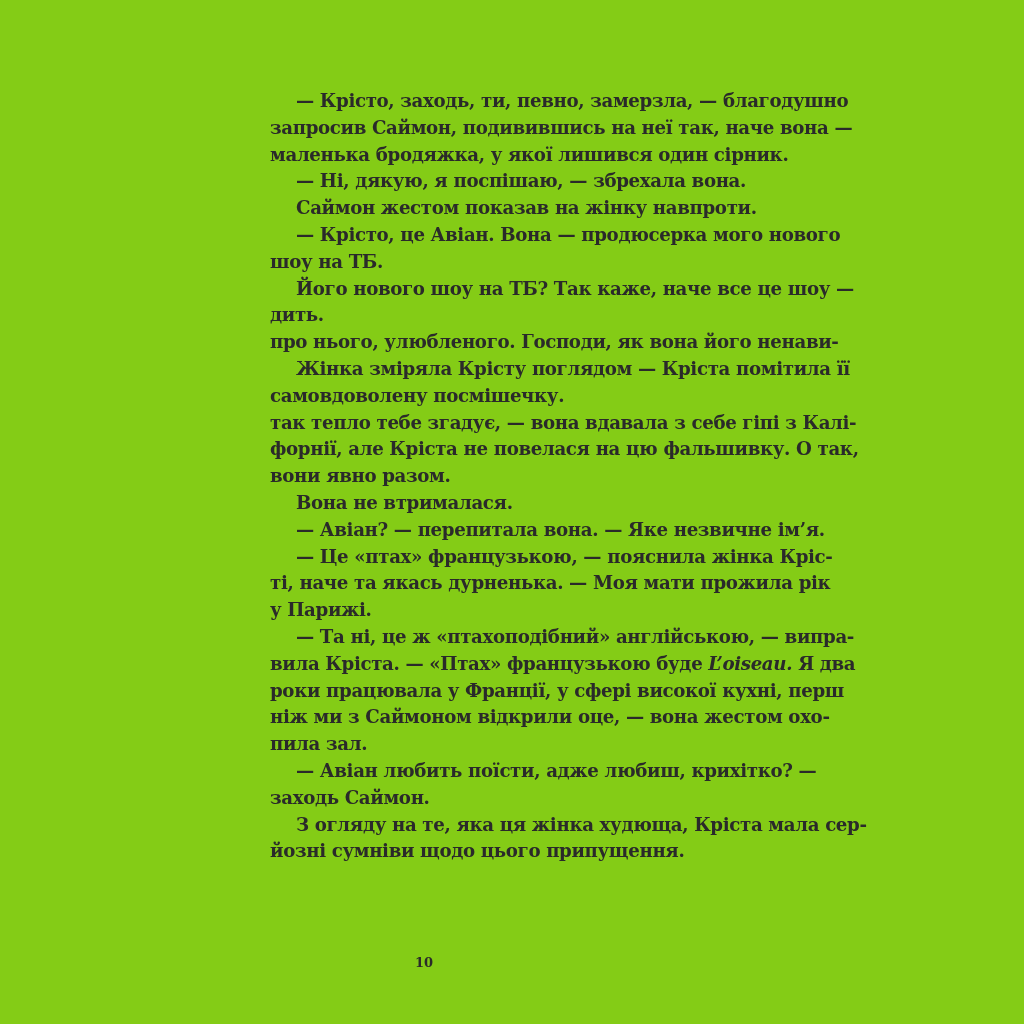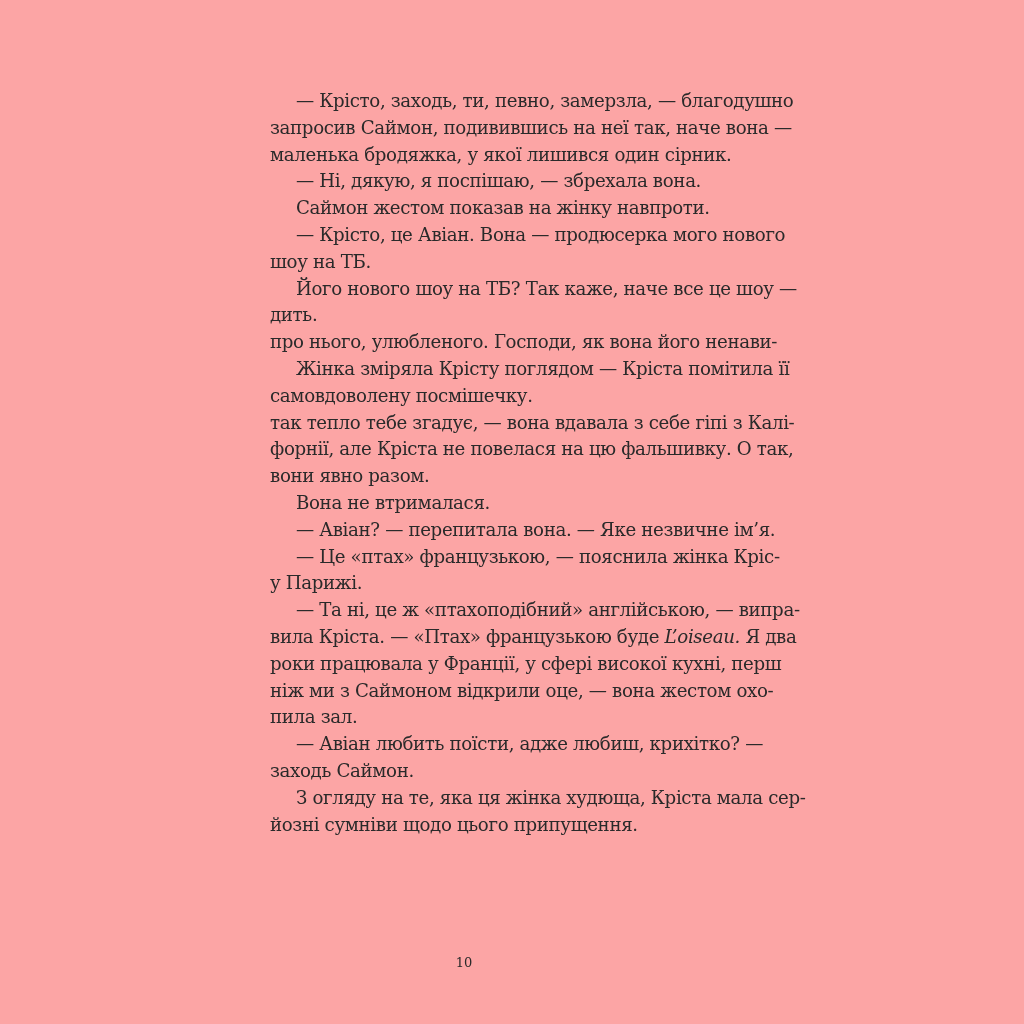--- a/index.html
+++ b/index.html
@@ -17,7 +17,8 @@
     position: absolute;
     left: 0; top: 0;
     width: 1024px; height: 1024px;
-    background: #fca5a5;
+    background: #84cc16;
+    font-weight: bold;
   }
   .text-block {
     position: absolute;

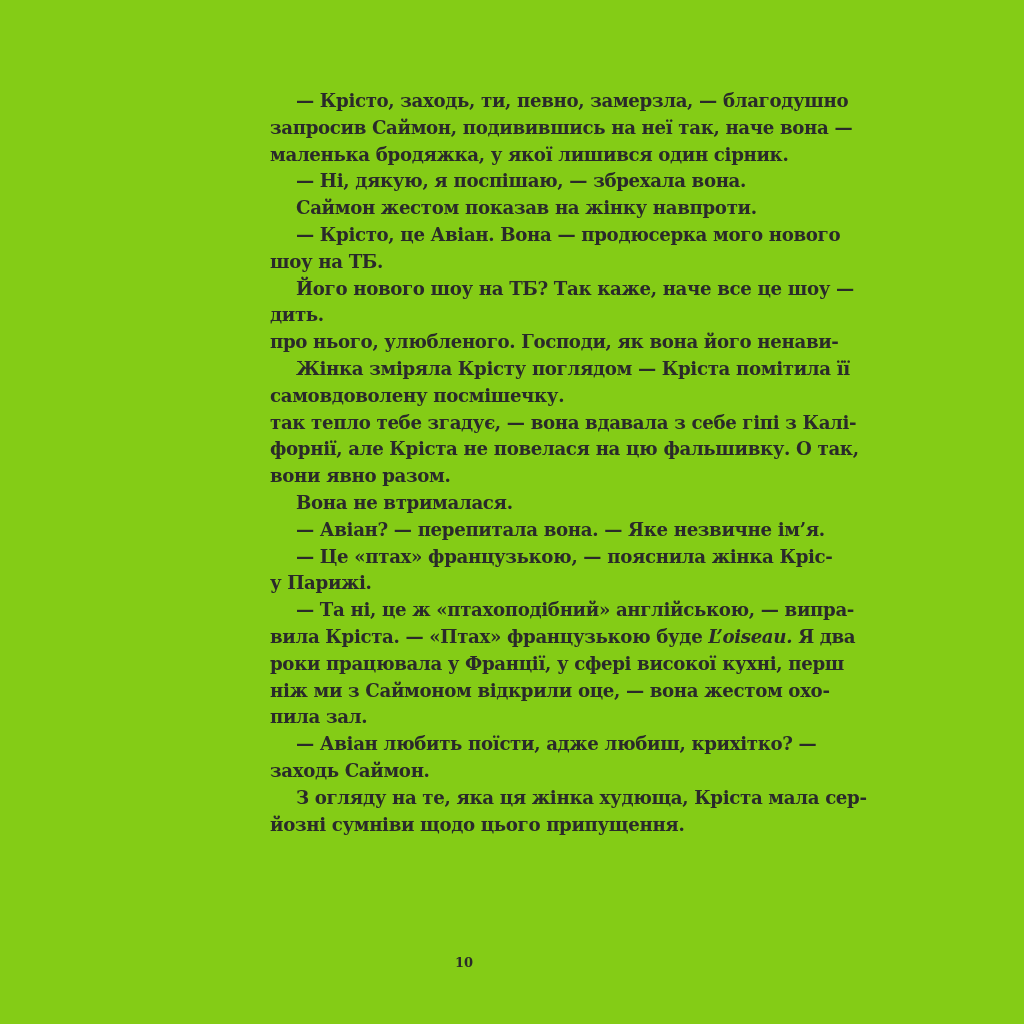--- a/index.html
+++ b/index.html
@@ -105,6 +105,7 @@
 
     <div>
       <span class="line indent">— Це «птах» французькою, — пояснила жінка Кріс-</span>
+      <span class="line">ті, наче та якась дурненька. — Моя мати прожила рік</span>
       <span class="line last">у Парижі.</span>
     </div>
 

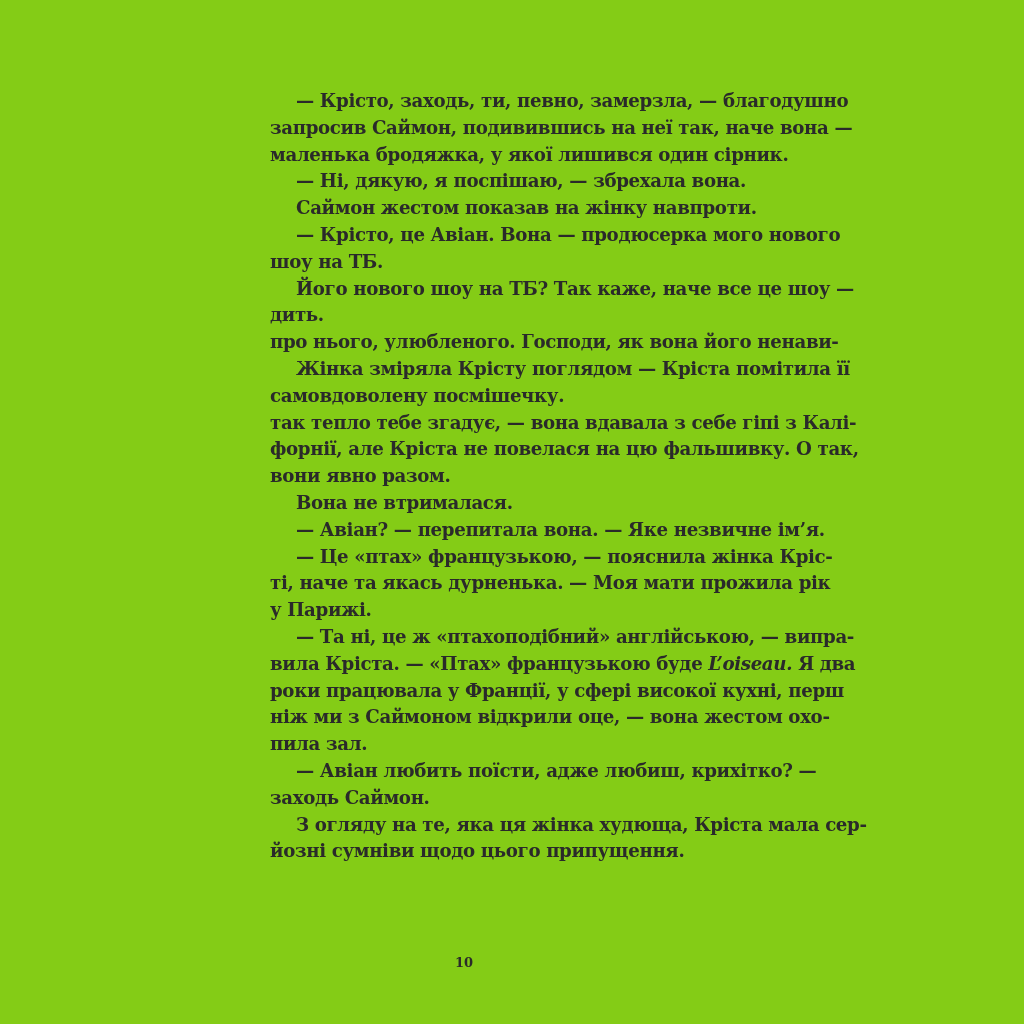--- a/index.html
+++ b/index.html
@@ -50,7 +50,6 @@
     font-family: "DejaVu Serif", "Liberation Serif", serif;
     font-size: 13px;
     color: #2a2a2a;
-    padding-left: 40px;
   }
 </style>
 </head>

